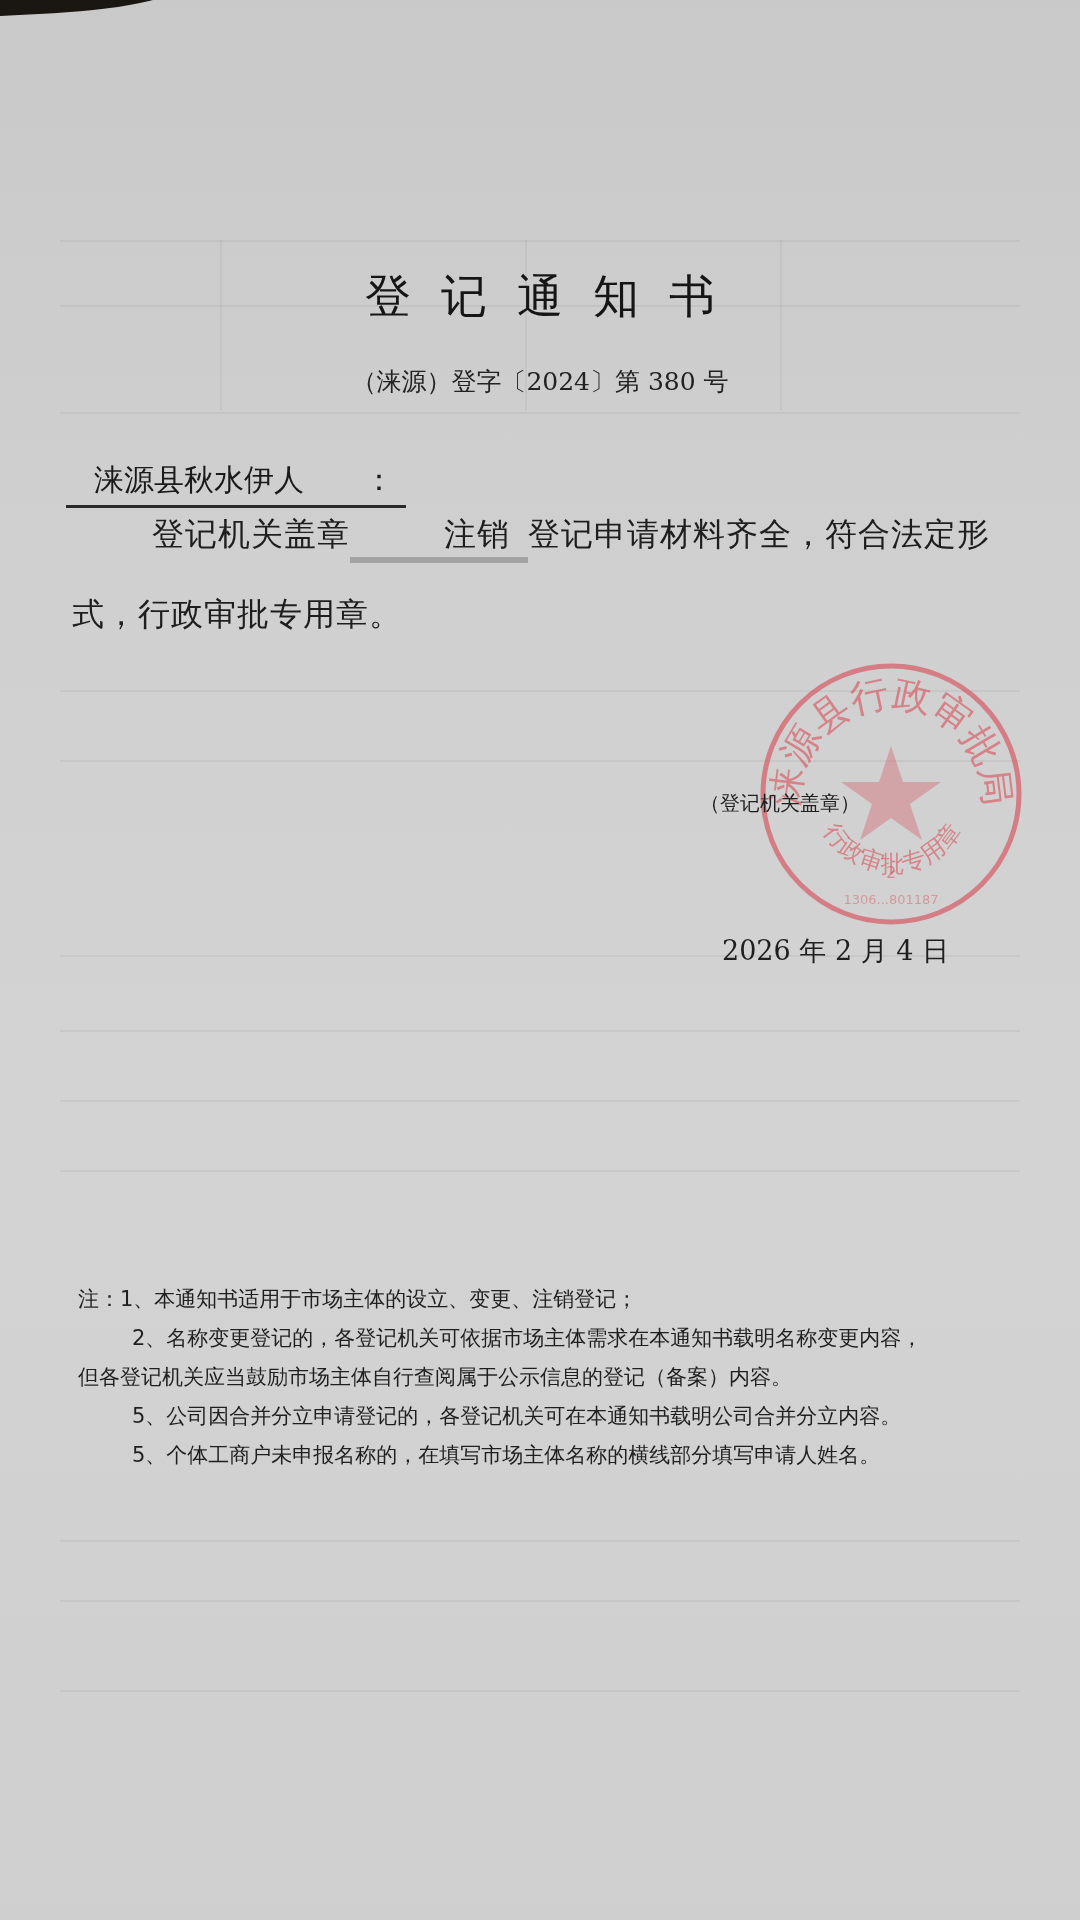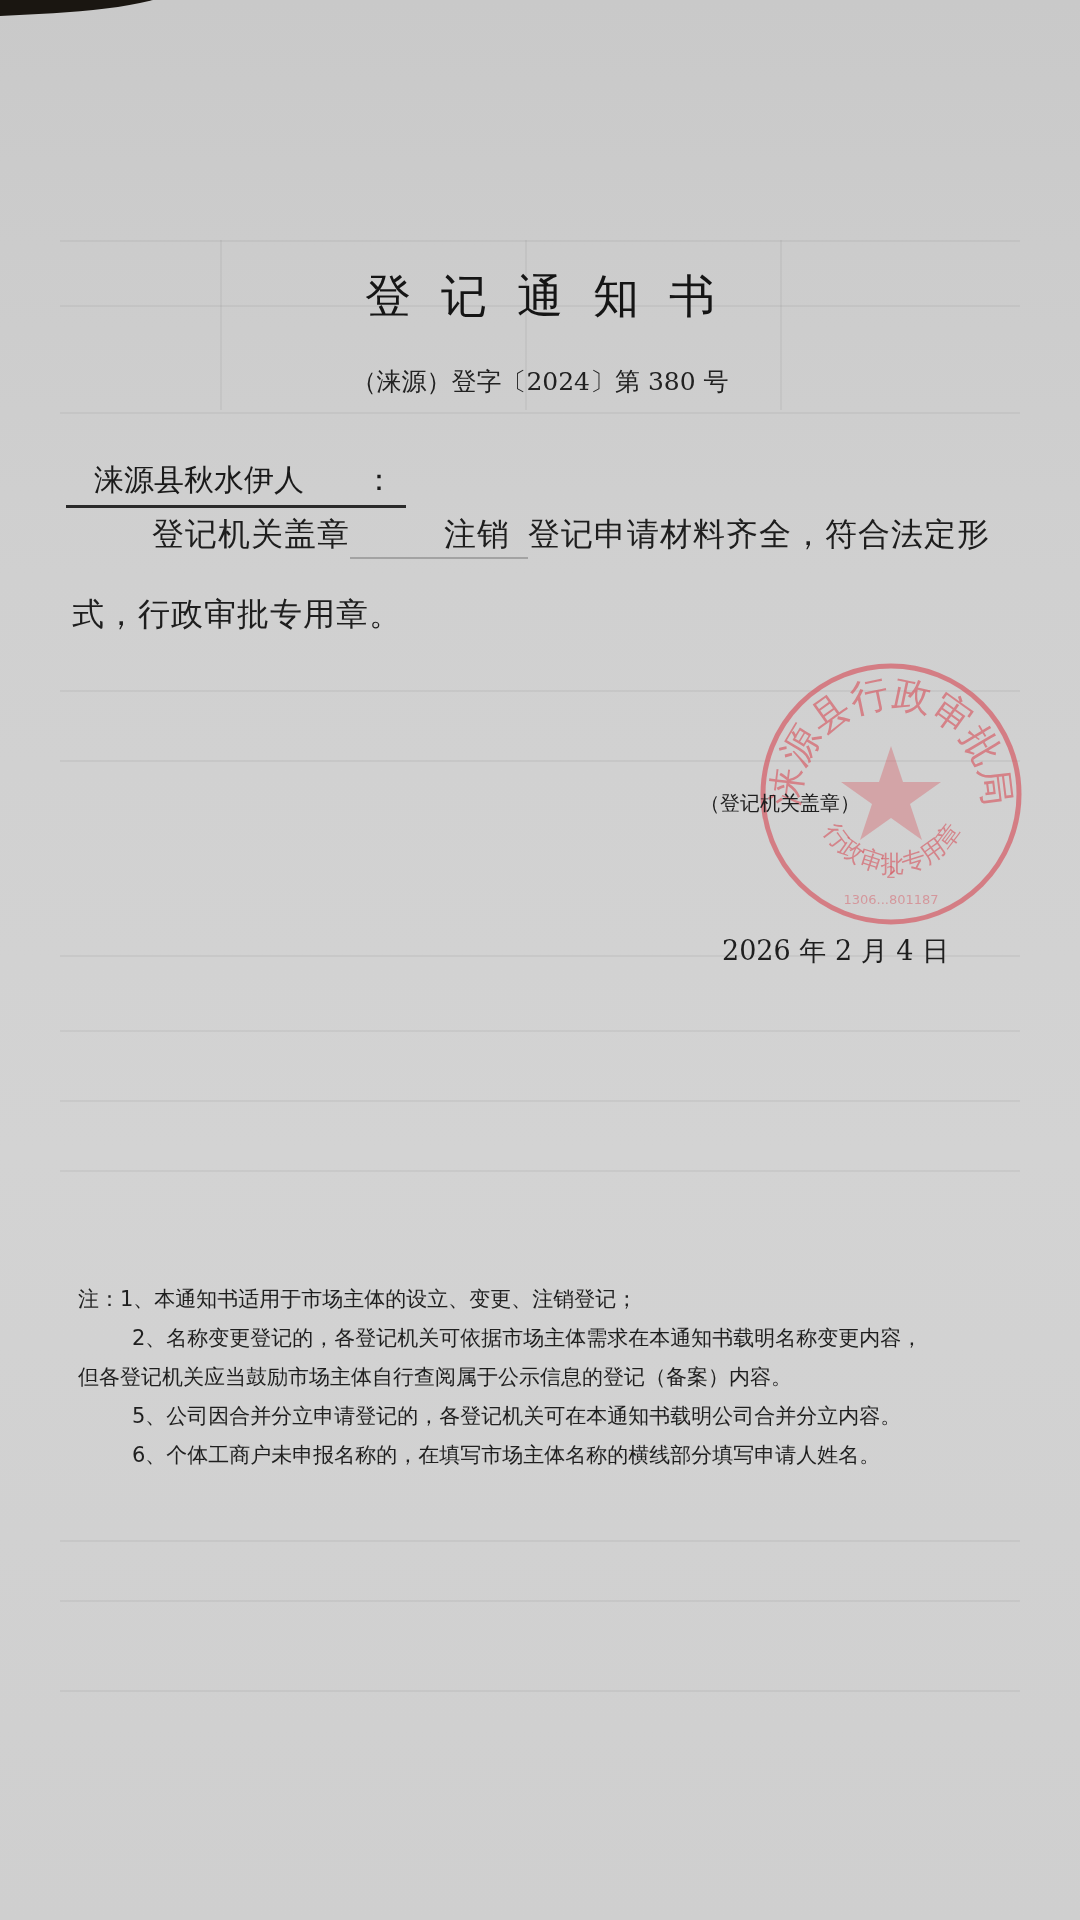--- a/index.html
+++ b/index.html
@@ -36,7 +36,7 @@
   }
   .para1 { top:505px; text-indent:80px; }
   .para2 { top:585px; }
-  .blank { display:inline-block; border-bottom:2px solid #a3a3a3; padding:0 18px 0 14px; }
+  .blank { display:inline-block; border-bottom:6px solid #a3a3a3; padding:0 18px 0 14px; }
   .seal-label {
     position:absolute; left:700px; top:782px; font-family:"DejaVu Sans",sans-serif;
     font-size:20px; color:#1f1f1f;

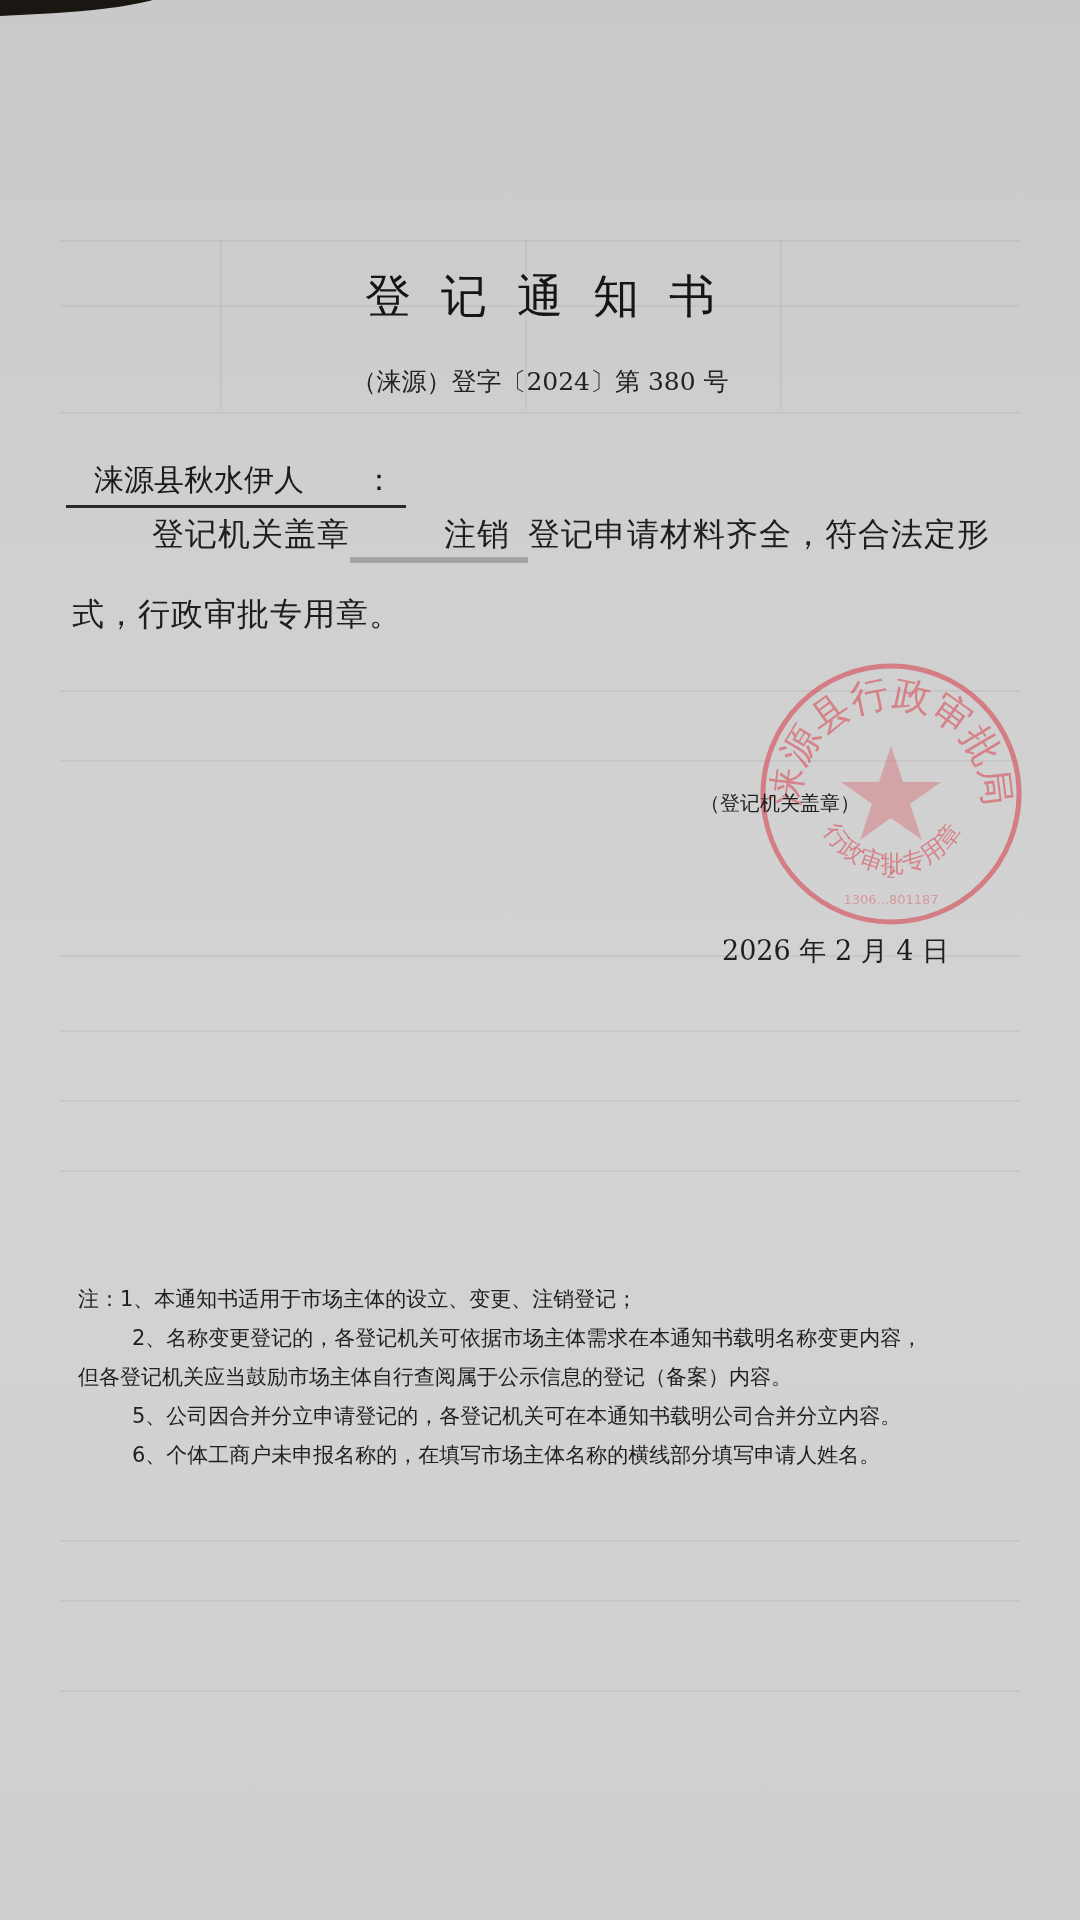--- a/index.html
+++ b/index.html
@@ -111,7 +111,7 @@
     <div class="item indent">2、名称变更登记的，各登记机关可依据市场主体需求在本通知书载明名称变更内容，</div>
     <div class="item">但各登记机关应当鼓励市场主体自行查阅属于公示信息的登记（备案）内容。</div>
     <div class="item indent">5、公司因合并分立申请登记的，各登记机关可在本通知书载明公司合并分立内容。</div>
-    <div class="item indent">6、个体工商户未申报名称的，在填写市场主体名称的横线部分填写申请人姓名。</div>
+    <div class="item indent">5、个体工商户未申报名称的，在填写市场主体名称的横线部分填写申请人姓名。</div>
   </div>
 </div>
 

